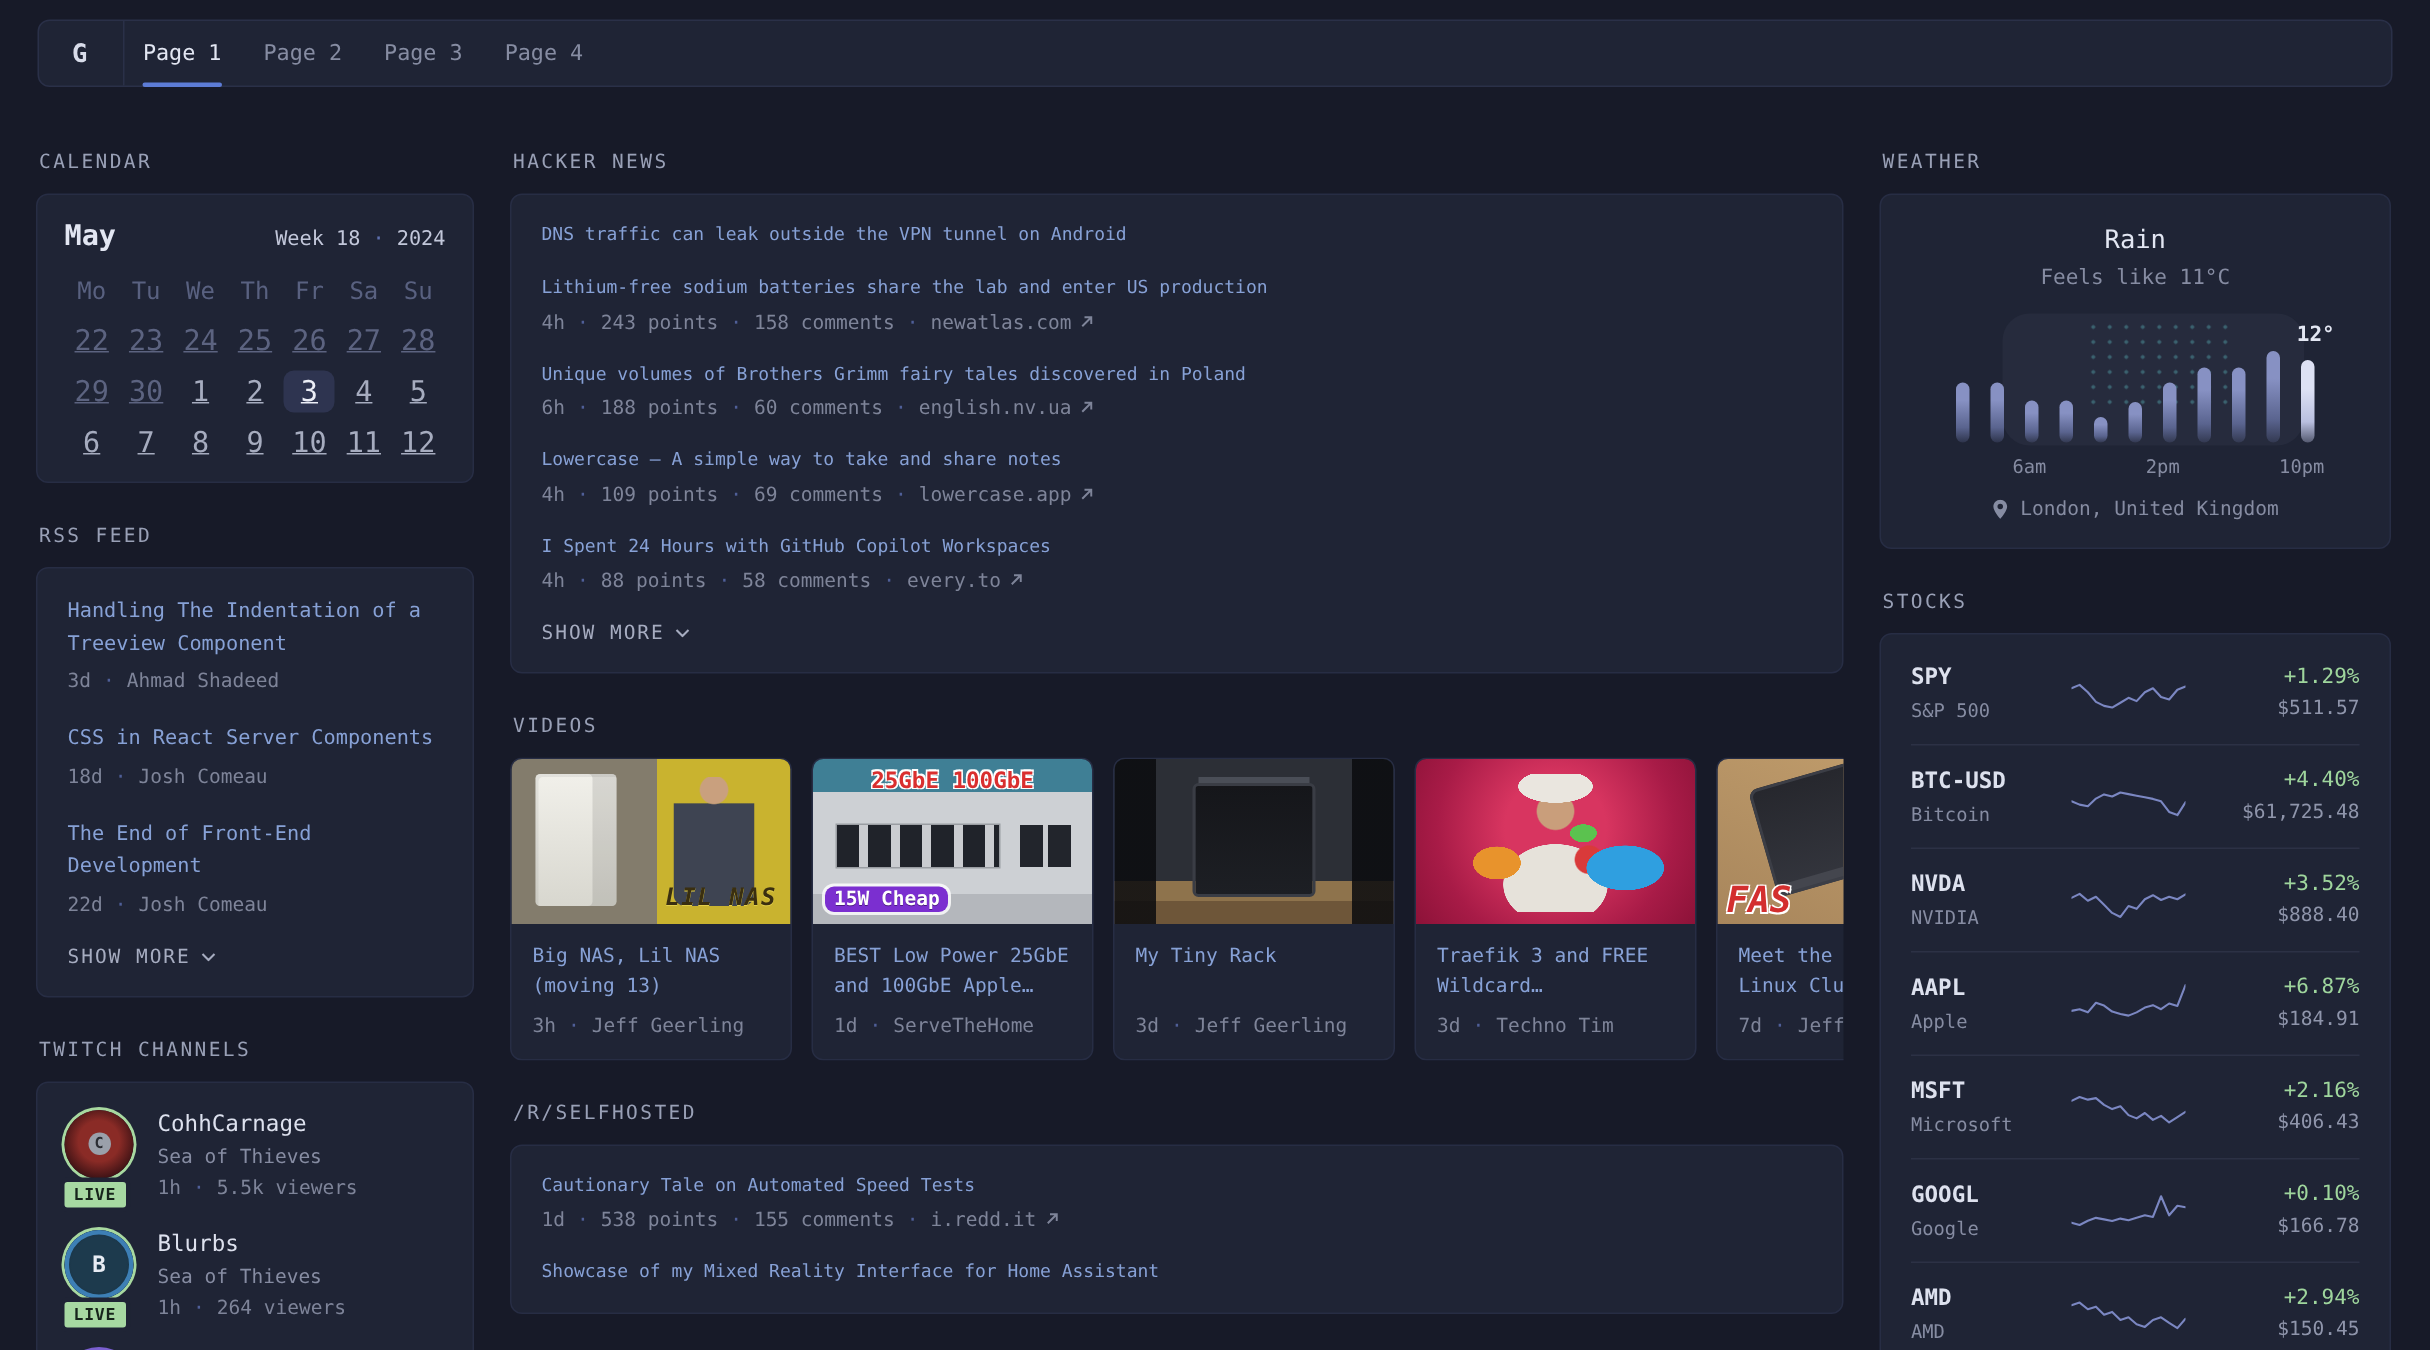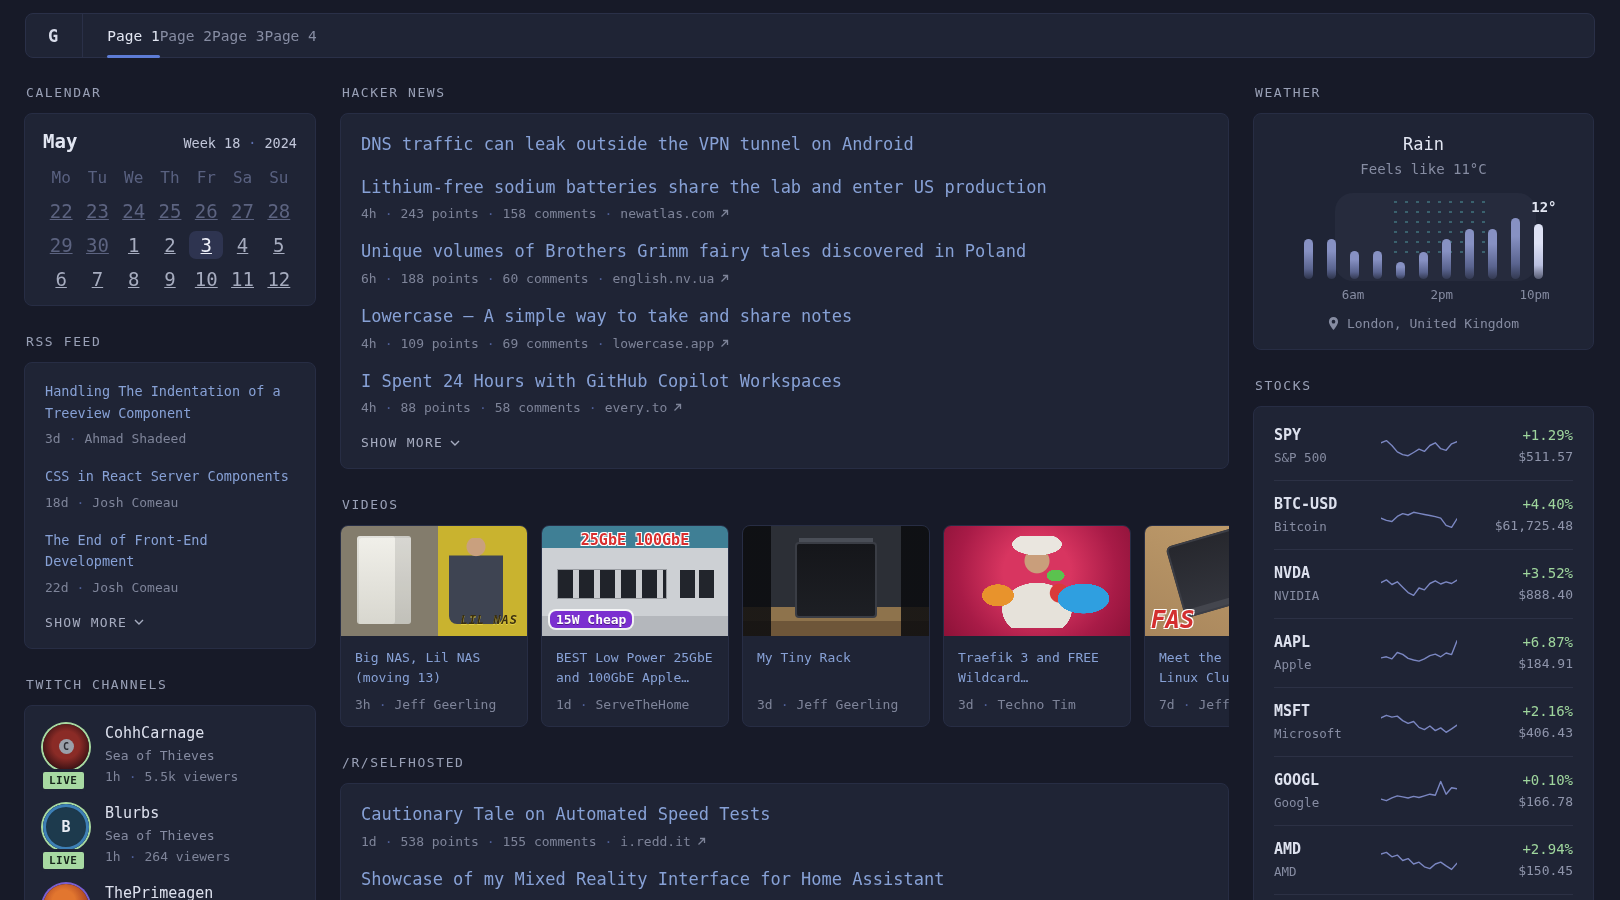--- a/index.html
+++ b/index.html
@@ -29,7 +29,7 @@
     border-right:1px solid #2a3048;
     font-size:17px; font-weight:bold; color:#d8dcea;
   }
-  .tabs { display:flex; margin-left:24px; }
+  .tabs { display:flex; margin-left:12px; gap:28px; }
   .tab {
     position:relative;
     display:flex; align-items:center;

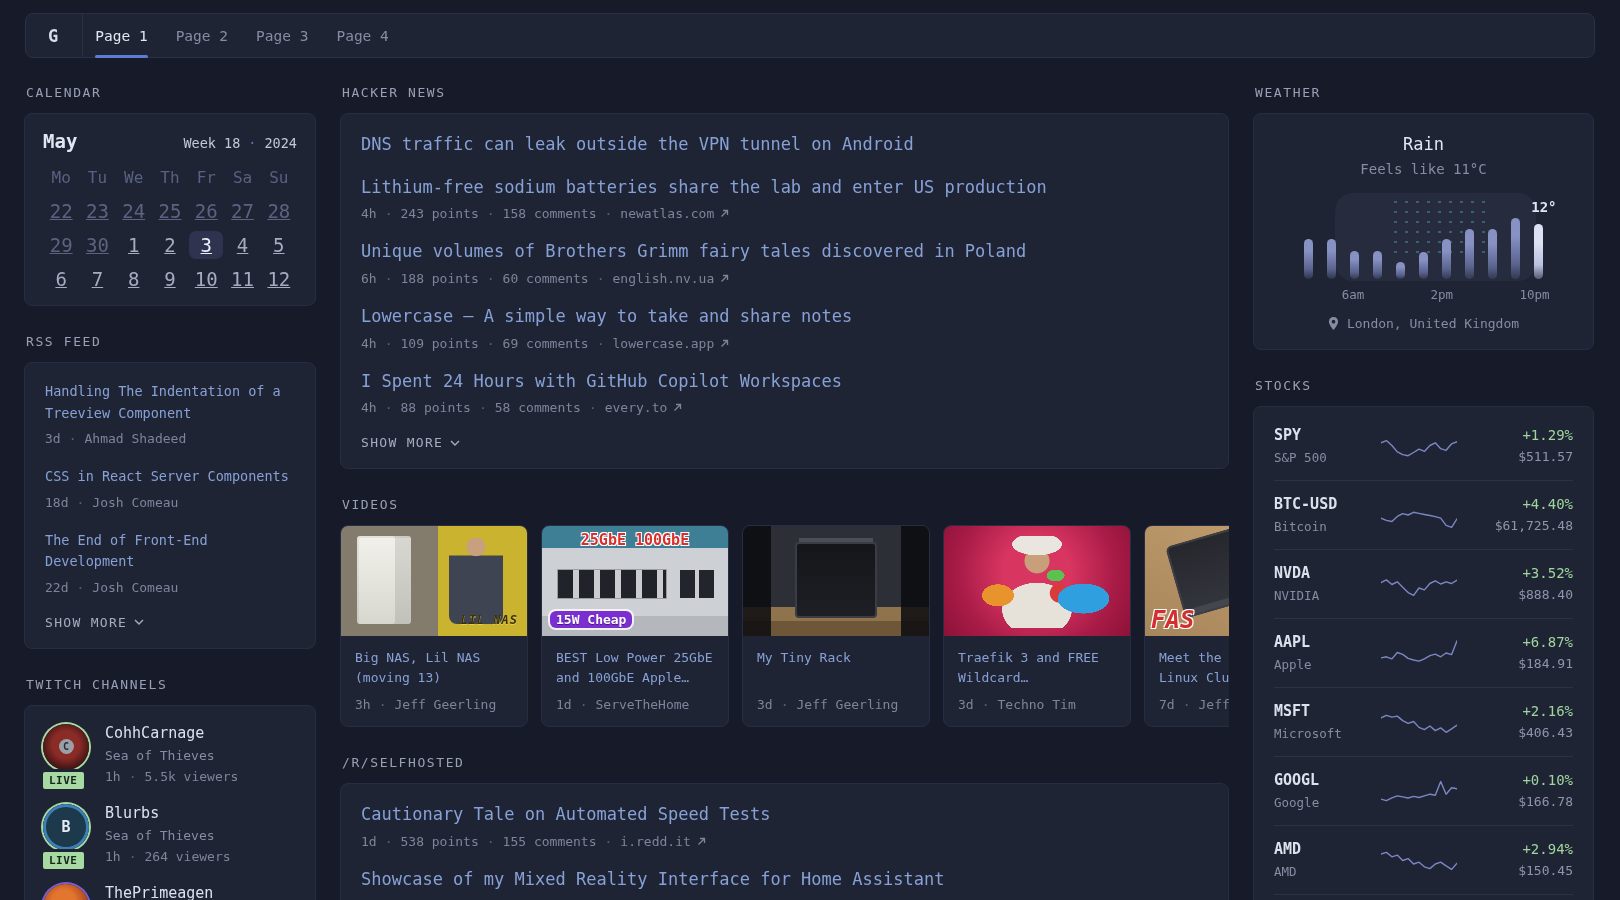--- a/index.html
+++ b/index.html
@@ -51,7 +51,7 @@
   .widget + .widget { margin-top:28px; }
   .w-title {
     font-size:13px; font-weight:normal; letter-spacing:1.6px;
-    color:#99a0b6; margin:0 0 13px 2px;
+    color:#99a0b6; margin:16px 0 13px 2px;
   }
   .card {
     background:#1f2435;

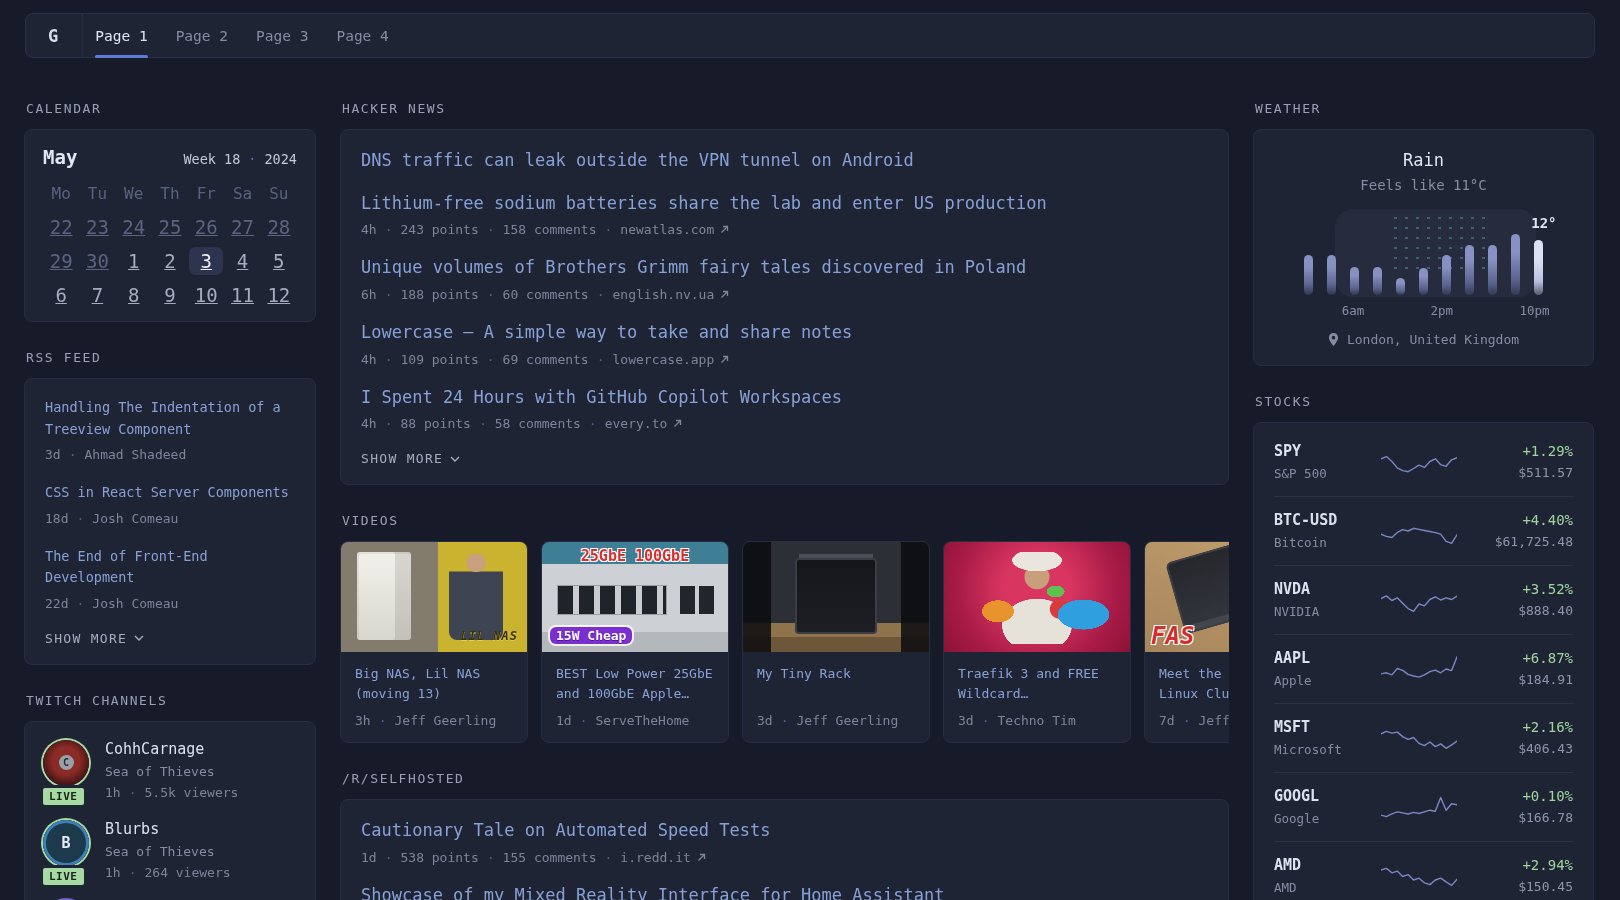--- a/index.html
+++ b/index.html
@@ -96,7 +96,7 @@
   
   .feed-item { margin-bottom:18px; }
   .feed-item:last-of-type { margin-bottom:0; }
-  .f-title { display:block; color:#87a1d6; font-size:17px; line-height:1.45; }
+  .f-title { display:block; color:#87a1d6; font-size:12px; line-height:1.45; }
   .feed-item .meta { margin-top:7px; }
   .rss-card .f-title { font-size:13.5px; line-height:1.6; }
   .rss-card .feed-item { margin-bottom:20px; }

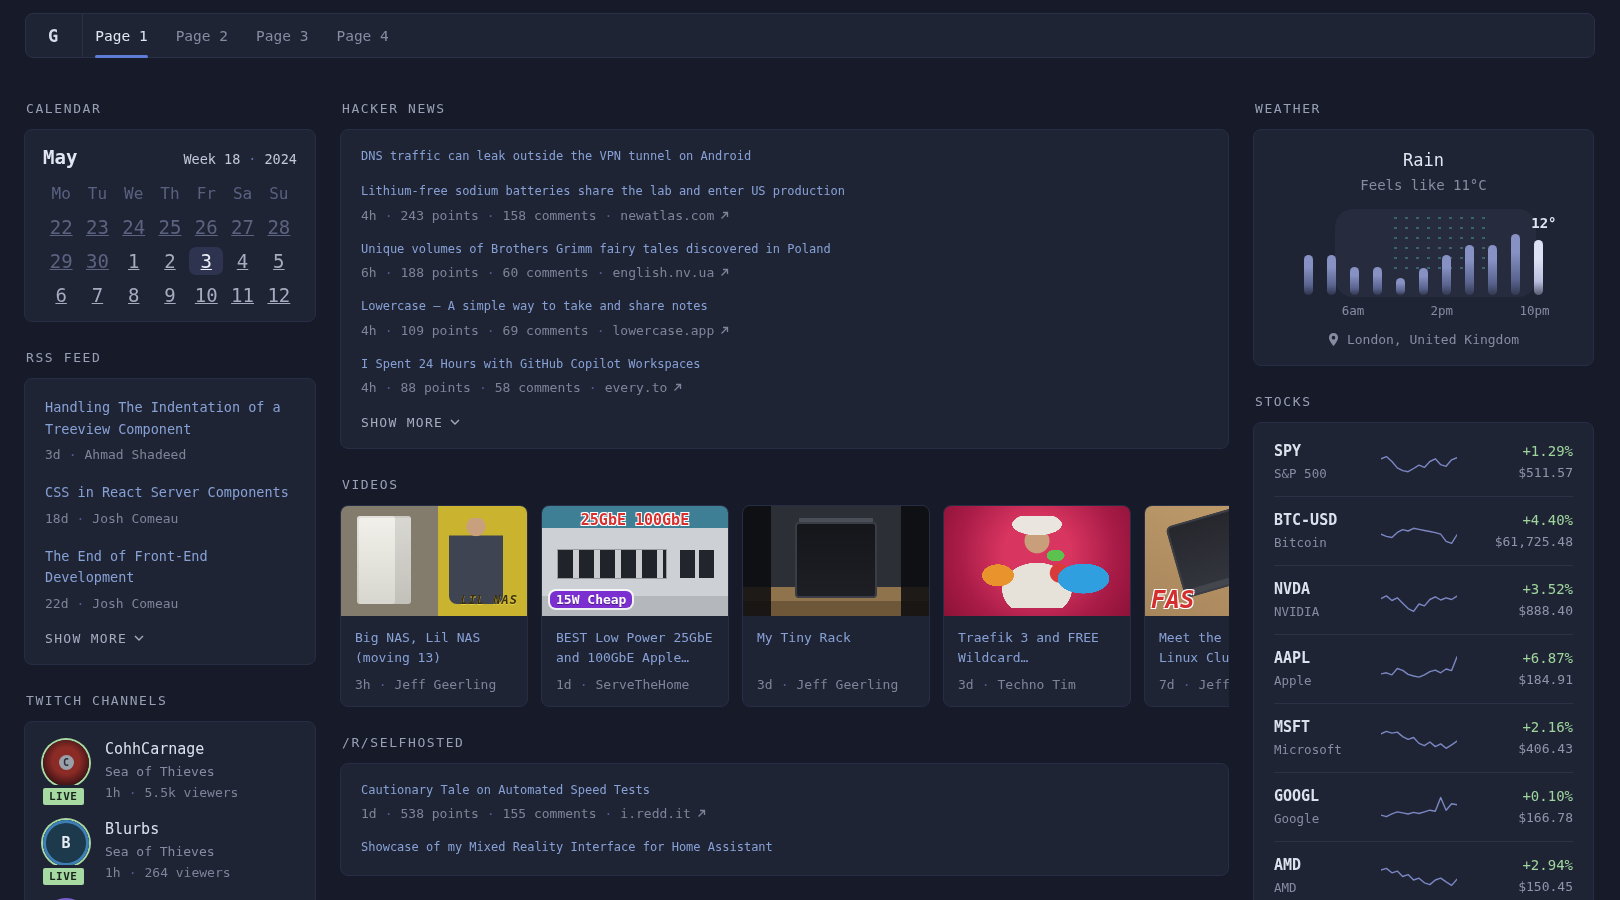--- a/index.html
+++ b/index.html
@@ -139,7 +139,7 @@
   .vl { display:block; white-space:nowrap; }
   .vbody .meta { margin-top:9px; }
   .ov { position:absolute; z-index:3; white-space:nowrap; }
-  .ov-lil { right:9px; bottom:9px; color:#3a2f10; font-weight:bold; font-style:italic; font-size:12px; letter-spacing:1px; text-shadow:0 1px 0 #e3cf4a; }
+  .ov-lil { right:9px; bottom:9px; color:#3a2f10; font-weight:bold; font-style:italic; font-size:16px; letter-spacing:1px; text-shadow:0 1px 0 #e3cf4a; }
   .ov-top { left:0; right:0; top:5px; text-align:center; color:#d92f2f; font-weight:bold; font-size:15px;
     text-shadow:-1px -1px 0 #fff, 1px -1px 0 #fff, -1px 1px 0 #fff, 1px 1px 0 #fff; }
   .ov-chip { left:8px; bottom:8px; background:#7b2fd0; color:#fff; font-weight:bold; font-size:13px; padding:1px 6px; border-radius:6px;

